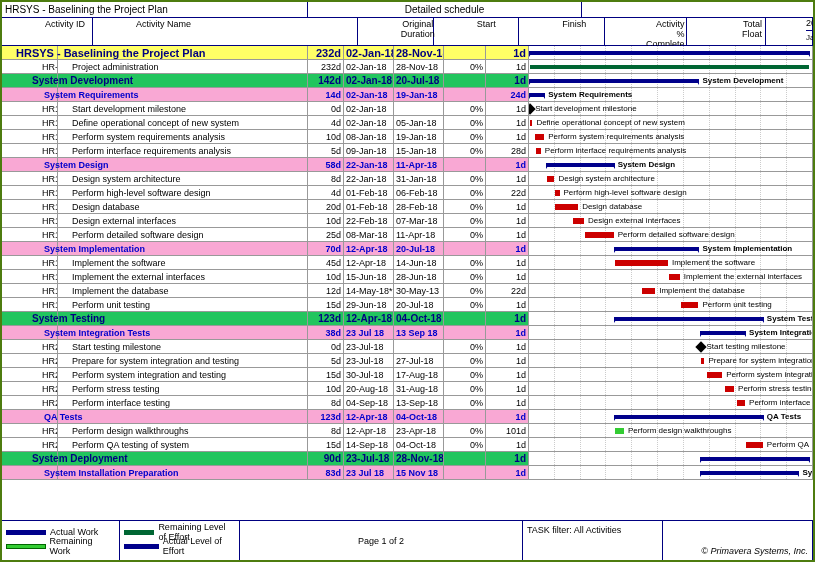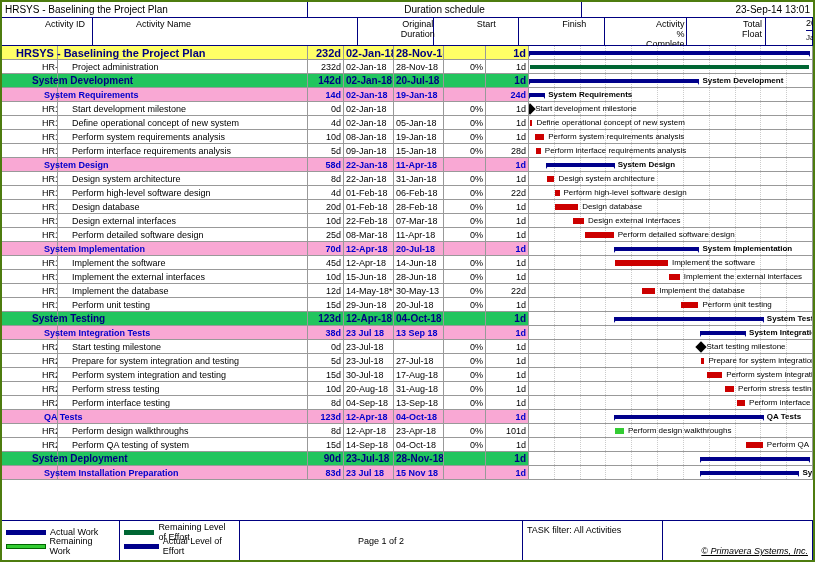--- a/index.html
+++ b/index.html
@@ -80,7 +80,7 @@
 
 <div class="hdr-row">
   <div class="c c-title">HRSYS - Baselining the Project Plan</div>
-  <div class="c c-sched">Duration schedule</div>
+  <div class="c c-sched">Detailed schedule</div>
   <div class="c c-date">23-Sep-14 13:01</div>
 </div>
 

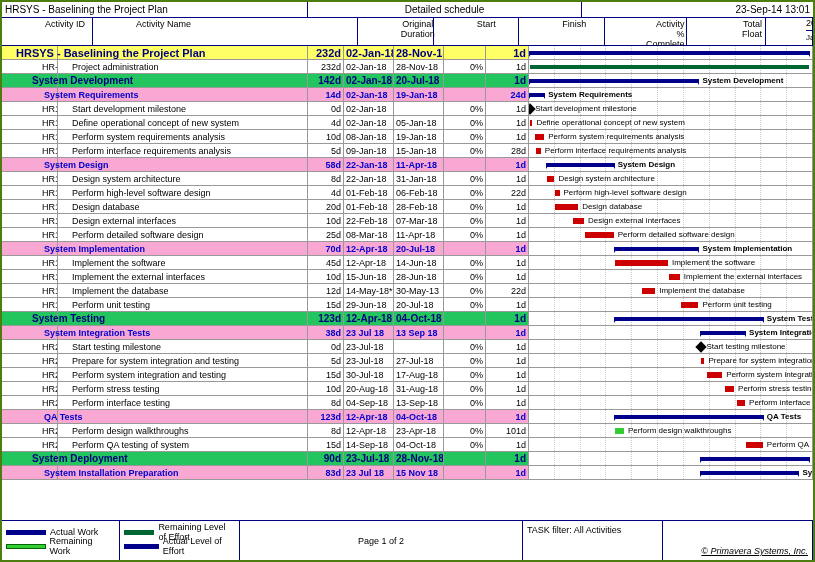--- a/index.html
+++ b/index.html
@@ -81,7 +81,6 @@
 <div class="hdr-row">
   <div class="c c-title">HRSYS - Baselining the Project Plan</div>
   <div class="c c-sched">Detailed schedule</div>
-  <div class="c c-date">23-Sep-14 13:01</div>
 </div>
 
 <div class="colhdr">

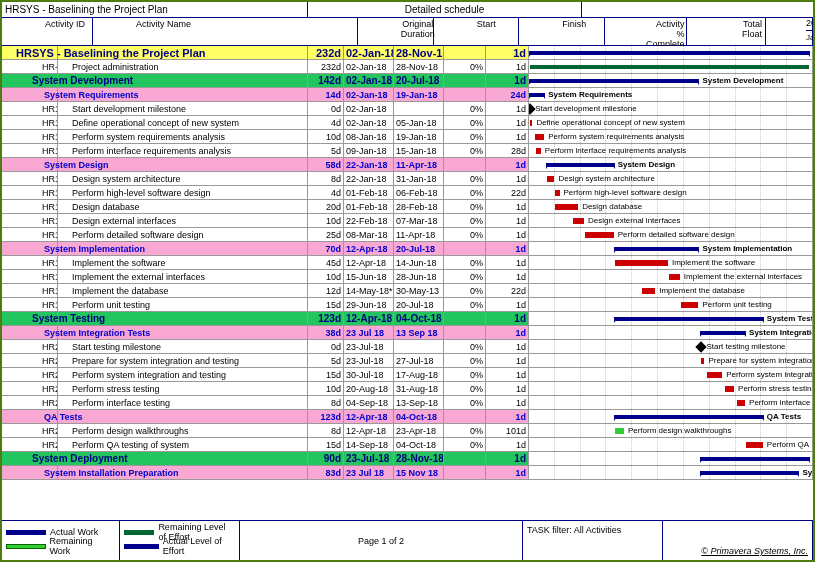--- a/index.html
+++ b/index.html
@@ -72,7 +72,7 @@
   .fcol2{width:118px;}
   .fcol-page{flex:1;display:flex;align-items:center;justify-content:center;}
   .fcol-filter{width:140px;display:flex;align-items:flex-start;padding:4px;}
-  .fcol-copy{flex:0 0 150px;display:flex;align-items:flex-end;justify-content:flex-end;padding:4px;border-right:none;font-style:italic;text-decoration:underline;}
+  .fcol-copy{flex:0 0 150px;display:flex;align-items:flex-end;justify-content:flex-end;padding:4px;border-right:none;font-style:italic;}
 </style>
 </head>
 <body>

